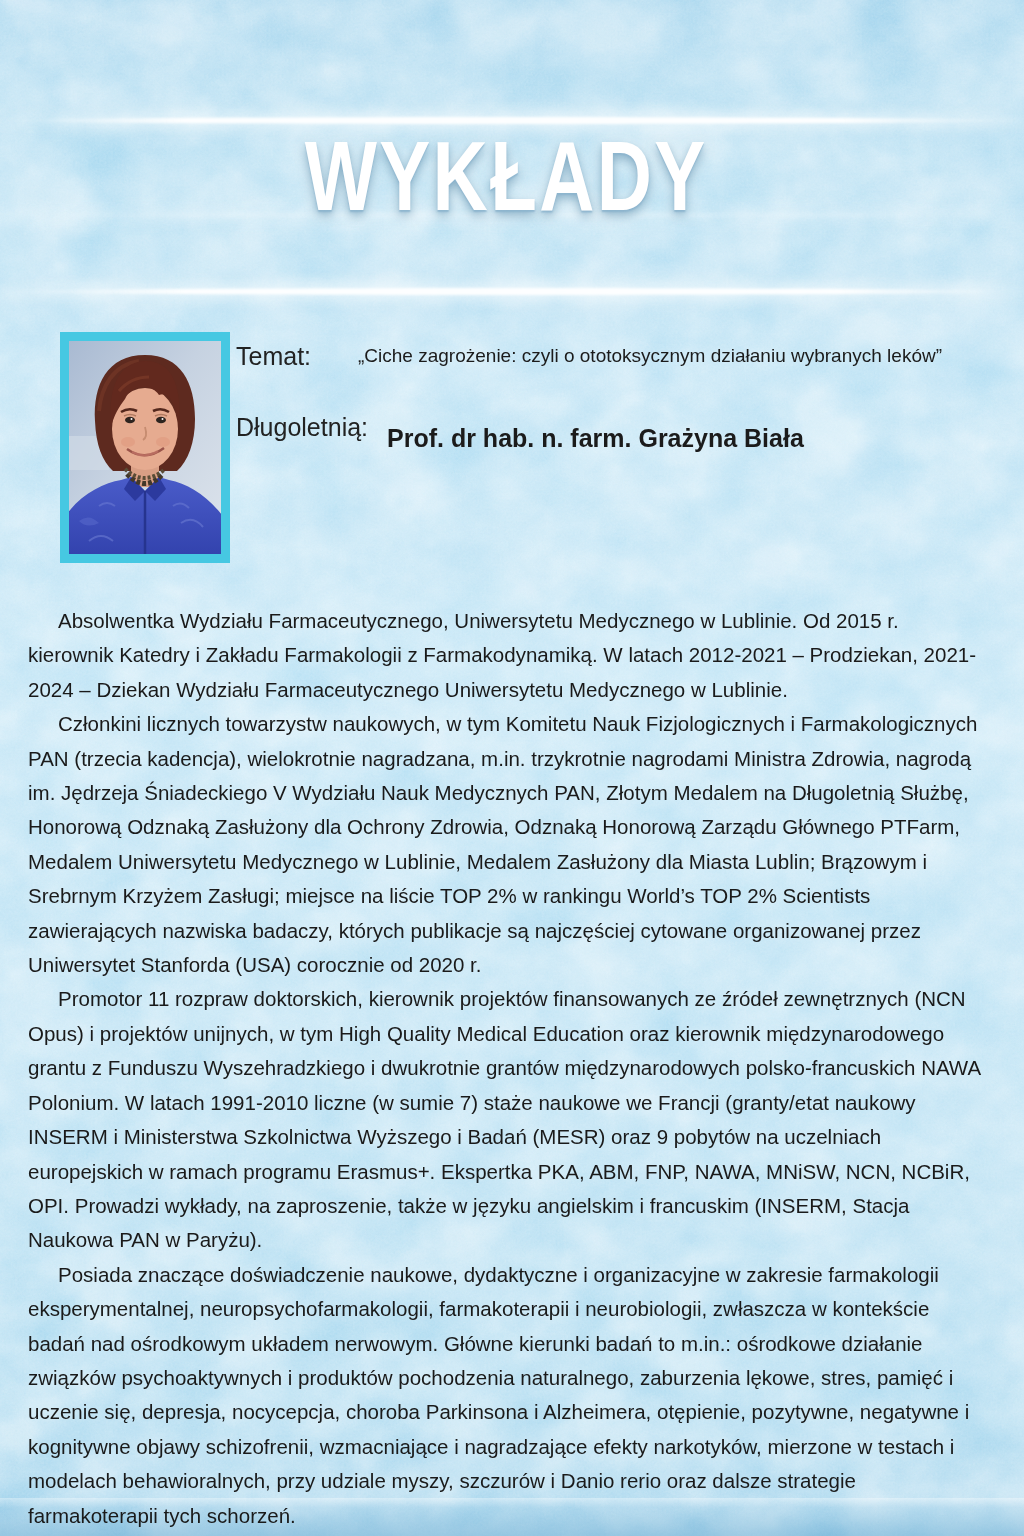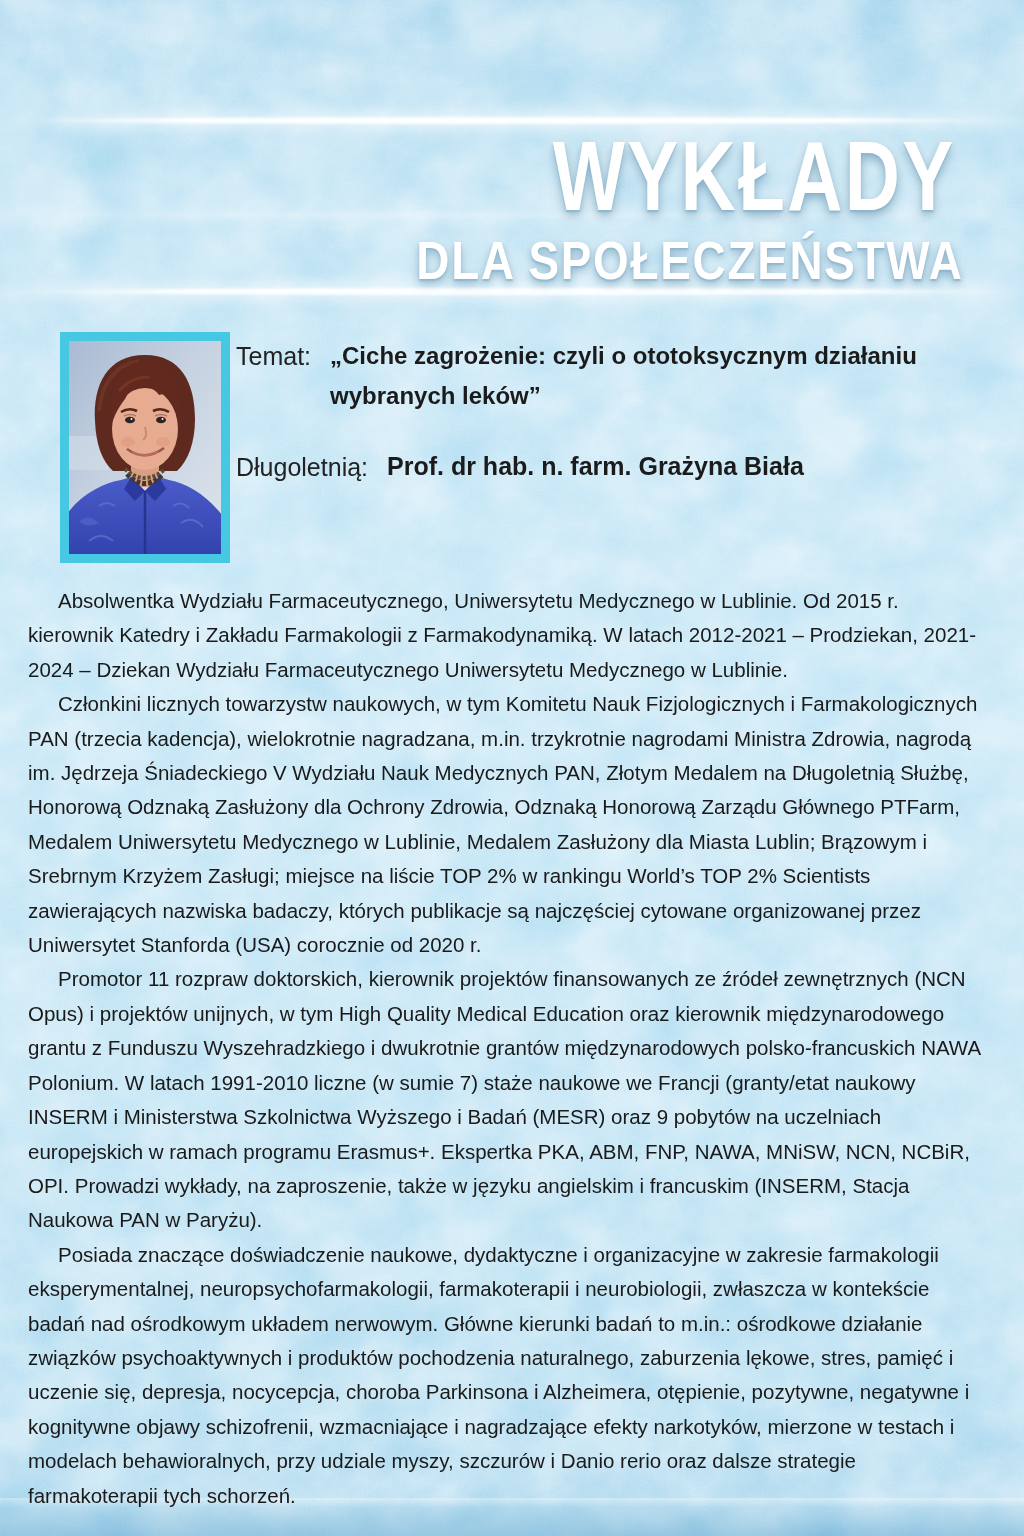--- a/index.html
+++ b/index.html
@@ -15,7 +15,7 @@
   .shine-3{top:288px;height:7px;}
   .bottom-shade{position:absolute;left:0;right:0;top:1498px;height:38px;
     background:linear-gradient(180deg,rgba(255,255,255,.35) 0%,rgba(120,180,214,.15) 25%,rgba(98,166,205,.45) 100%);}
-  .title-block{position:absolute;top:126px;left:0;width:1012px;text-align:right;color:#ffffff;}
+  .title-block{position:absolute;top:126px;left:0;width:1012px;text-align:center;color:#ffffff;}
   .title-main{display:inline-block;font-size:98px;line-height:100px;font-weight:bold;letter-spacing:3px;
     transform:scaleX(.78);transform-origin:center;
     text-shadow:0 2px 2px rgba(140,180,205,.9),0 5px 12px rgba(90,140,170,.7),0 0 18px rgba(255,255,255,.6);}

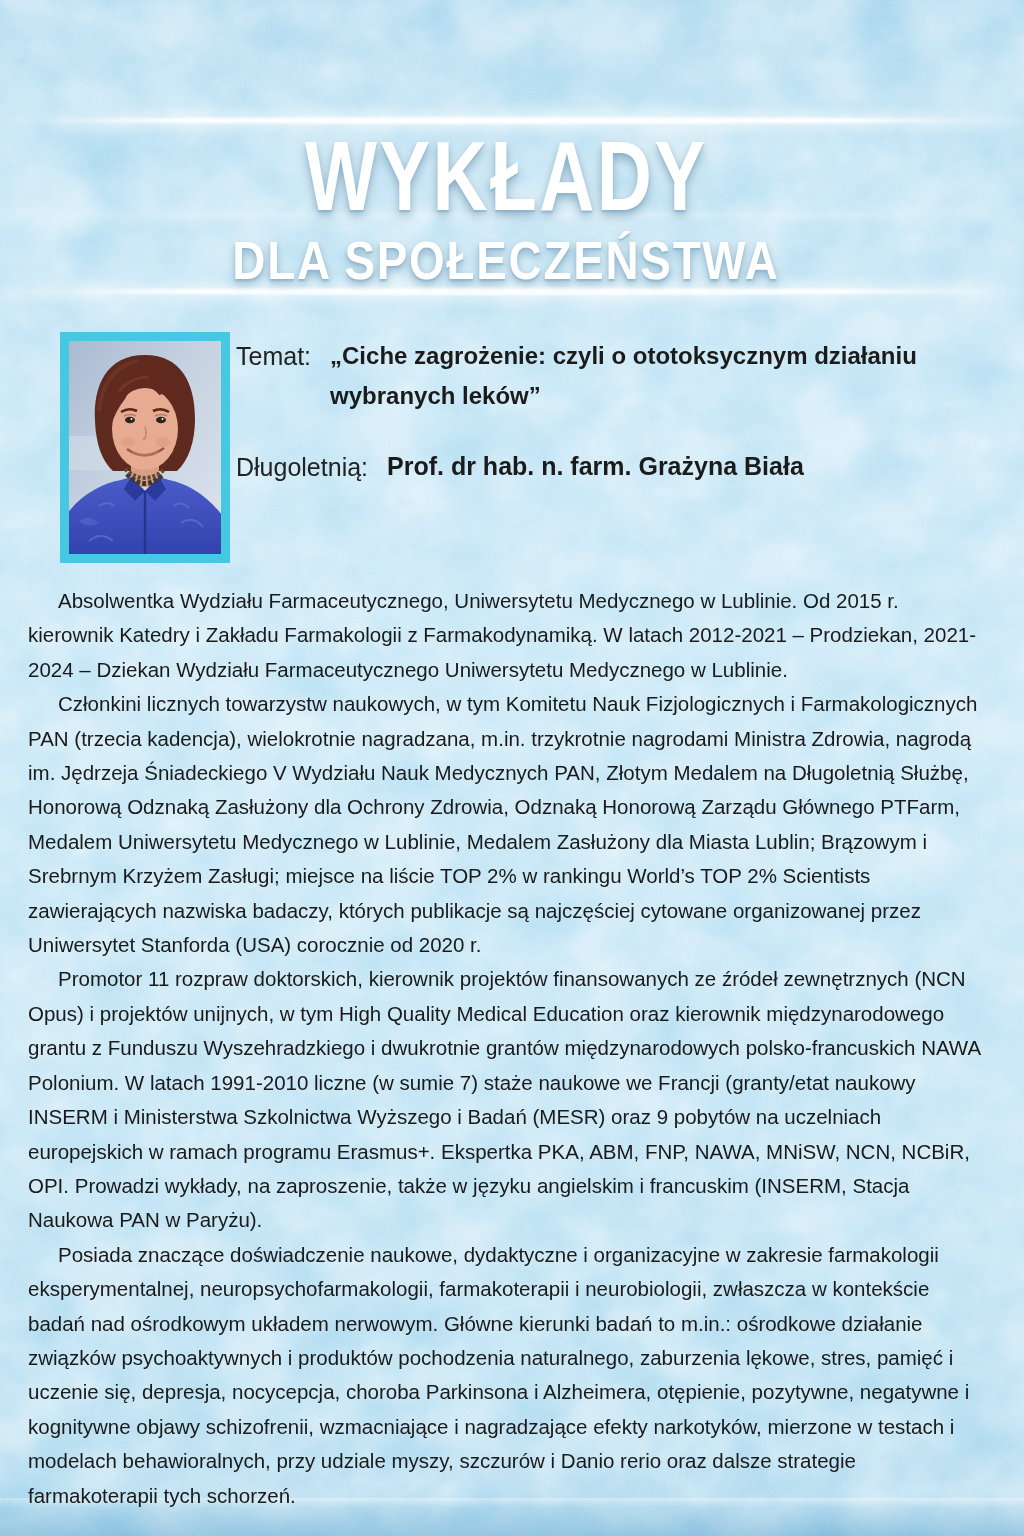--- a/index.html
+++ b/index.html
@@ -65,7 +65,6 @@
 
   <div class="title-block">
     <div><span class="title-main">WYKŁADY</span></div>
-    <div><span class="title-sub">DLA SPOŁECZEŃSTWA</span></div>
   </div>
 
   <div class="photo-frame">

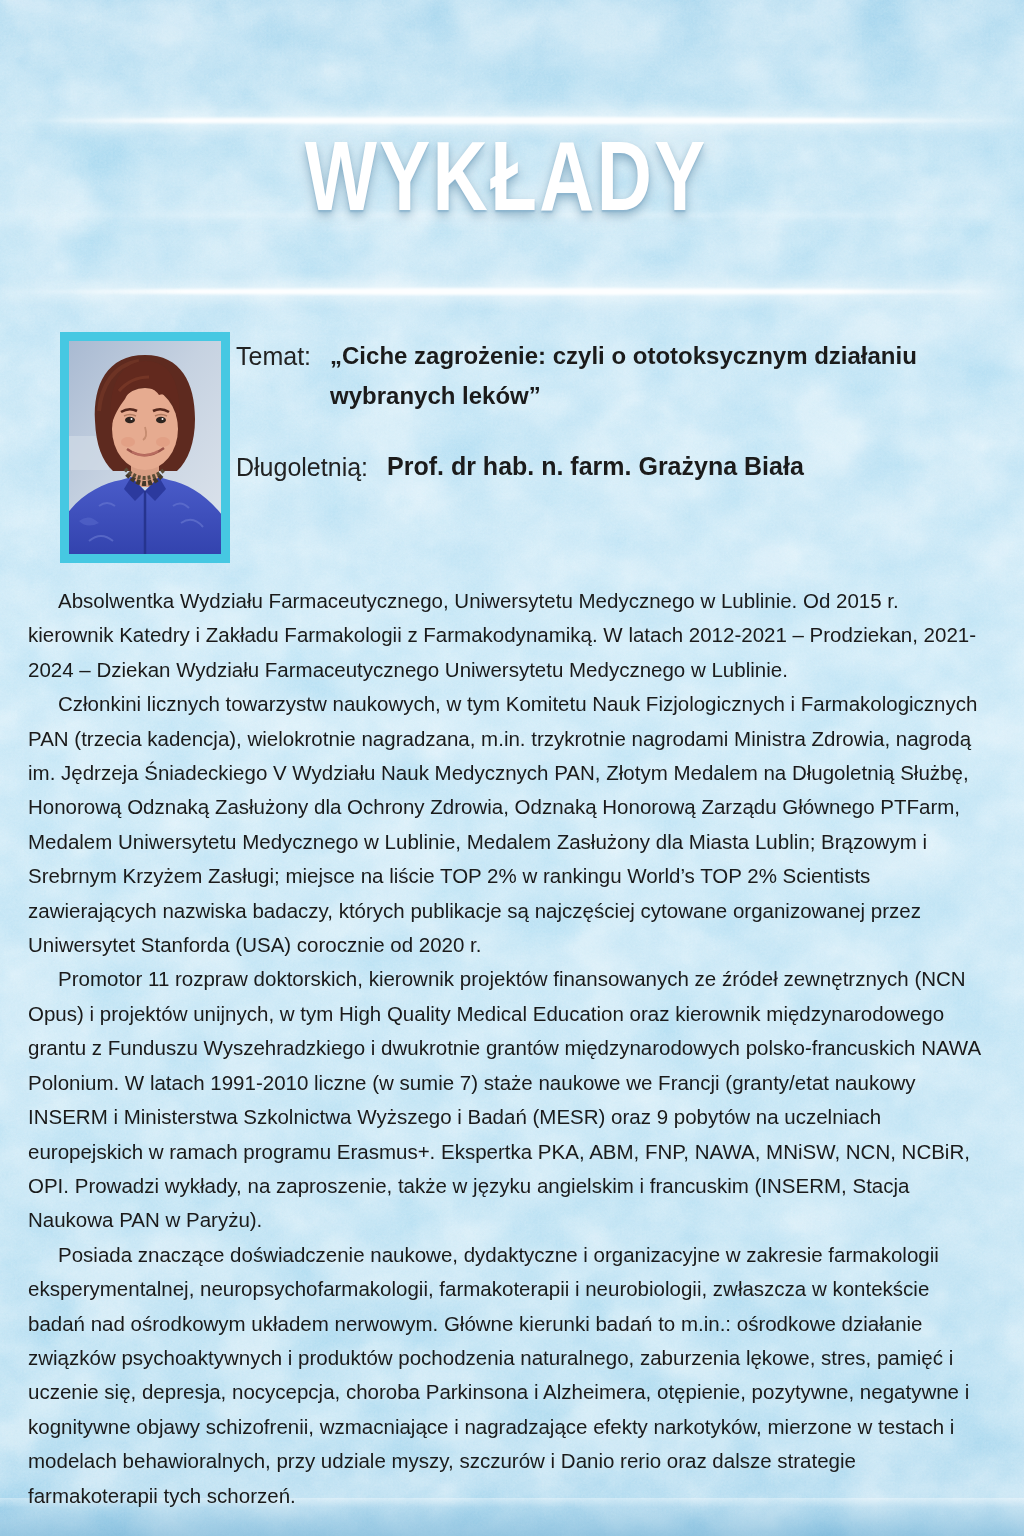--- a/index.html
+++ b/index.html
@@ -27,7 +27,7 @@
   .info-block{position:absolute;left:236px;top:336px;width:770px;color:#1b1b1b;}
   .info-row{display:grid;grid-template-columns:auto 1fr;column-gap:19px;}
   .info-label{font-size:25px;line-height:40px;font-weight:normal;white-space:nowrap;color:#222222;}
-  .topic-value{font-size:24px;line-height:40px;font-weight:bold;}
+  .topic-value{font-size:19px;line-height:40px;font-weight:normal;margin-left:28px;}
   .lect-row{margin-top:31px;}
   .lect-line{font-size:25px;line-height:38px;font-weight:bold;}
   .bio{position:absolute;left:28px;top:584px;width:955px;color:#1a1a1a;}

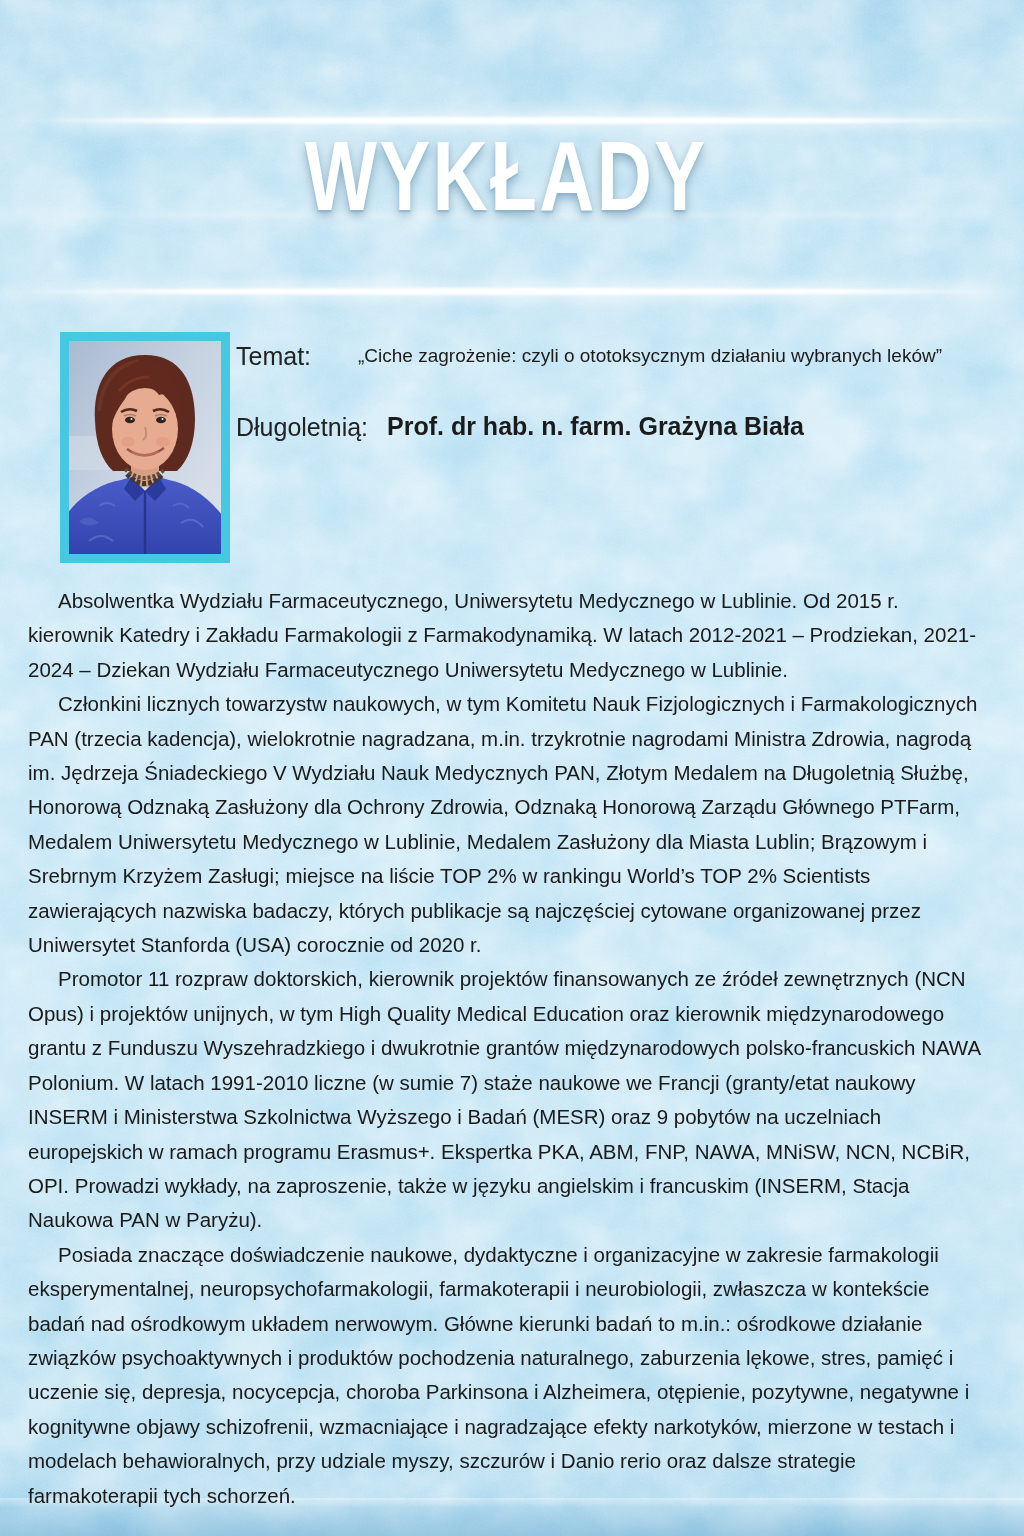--- a/index.html
+++ b/index.html
@@ -29,7 +29,7 @@
   .info-label{font-size:25px;line-height:40px;font-weight:normal;white-space:nowrap;color:#222222;}
   .topic-value{font-size:19px;line-height:40px;font-weight:normal;margin-left:28px;}
   .lect-row{margin-top:31px;}
-  .lect-line{font-size:25px;line-height:38px;font-weight:bold;}
+  .lect-line{font-size:25px;line-height:38px;font-weight:bold;margin-top:12px;}
   .bio{position:absolute;left:28px;top:584px;width:955px;color:#1a1a1a;}
   .bio p{margin:0;font-size:20.5px;line-height:34.4px;text-indent:30px;text-align:left;}
 </style>

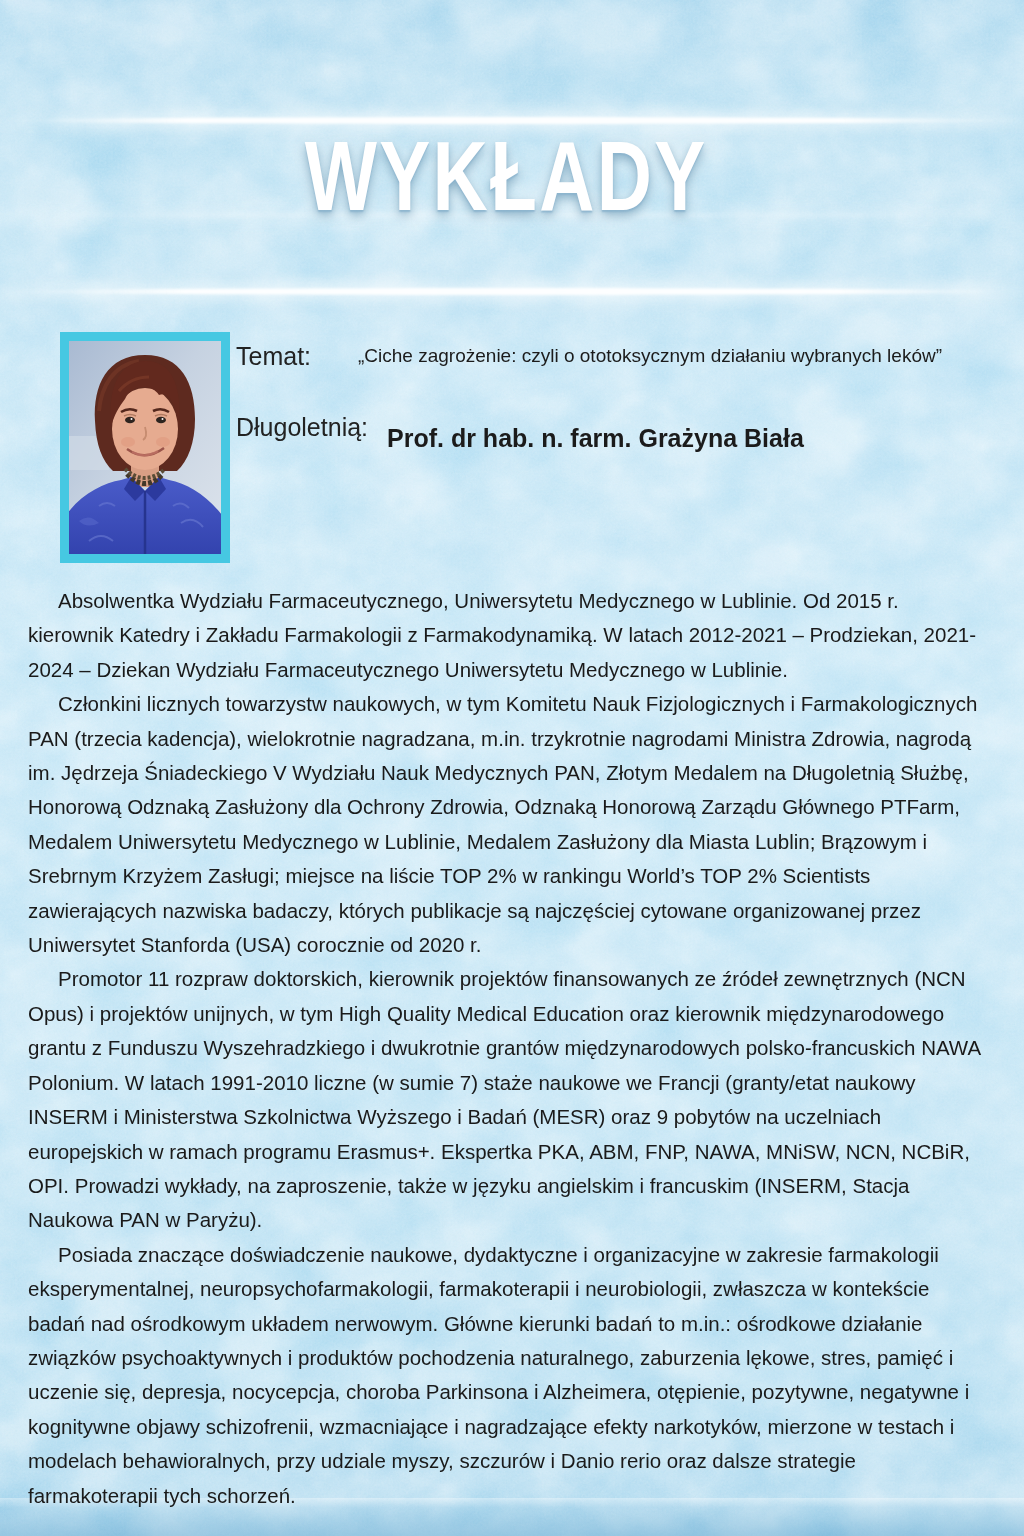--- a/index.html
+++ b/index.html
@@ -30,7 +30,7 @@
   .topic-value{font-size:19px;line-height:40px;font-weight:normal;margin-left:28px;}
   .lect-row{margin-top:31px;}
   .lect-line{font-size:25px;line-height:38px;font-weight:bold;margin-top:12px;}
-  .bio{position:absolute;left:28px;top:584px;width:955px;color:#1a1a1a;}
+  .bio{position:absolute;left:28px;top:604px;width:955px;color:#1a1a1a;}
   .bio p{margin:0;font-size:20.5px;line-height:34.4px;text-indent:30px;text-align:left;}
 </style>
 </head>

